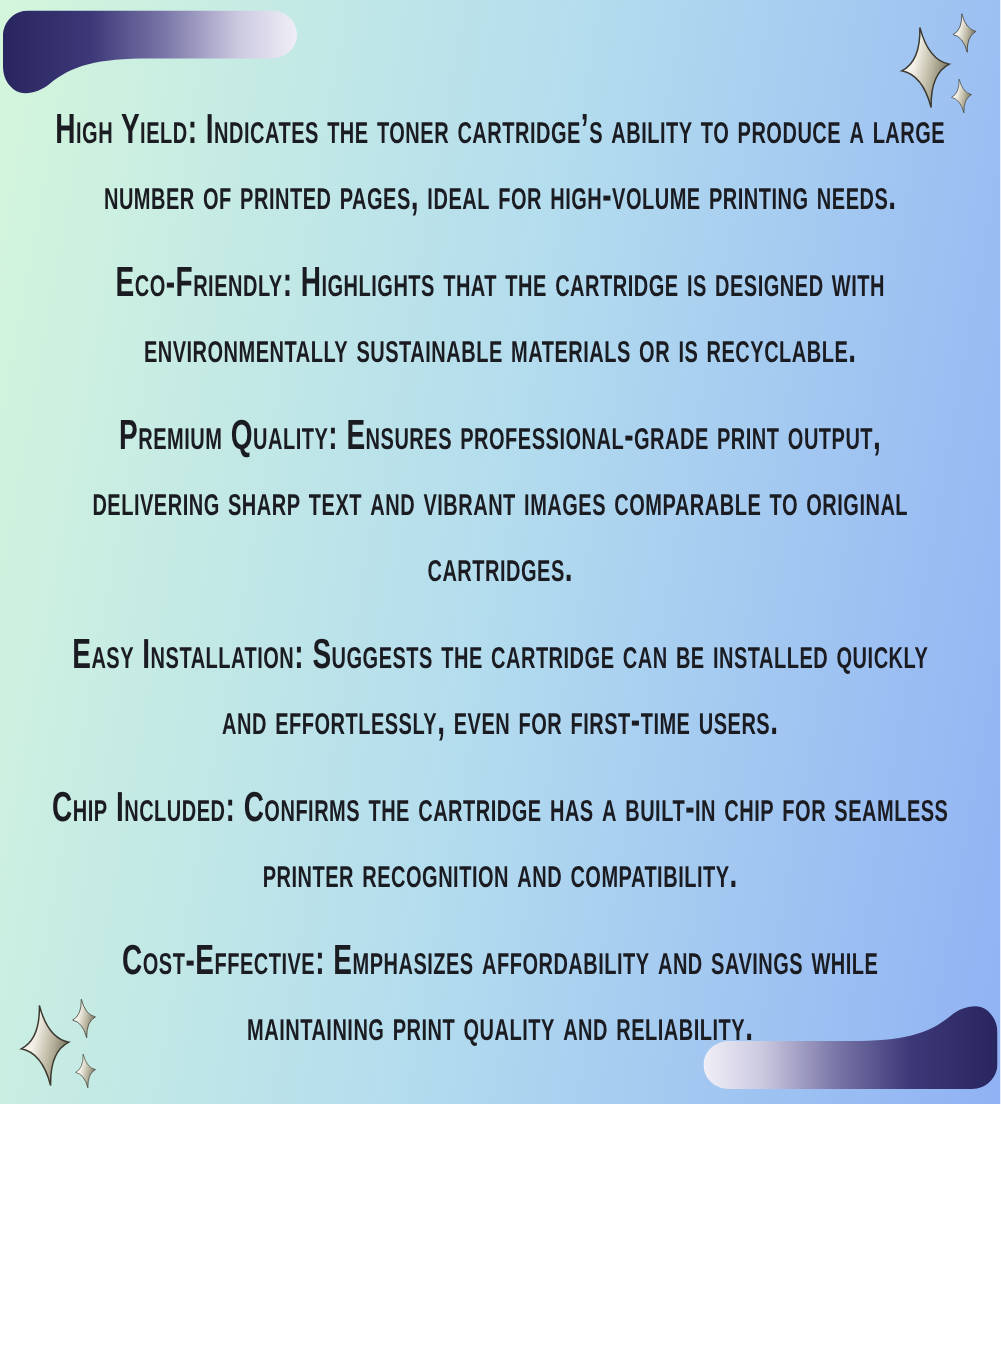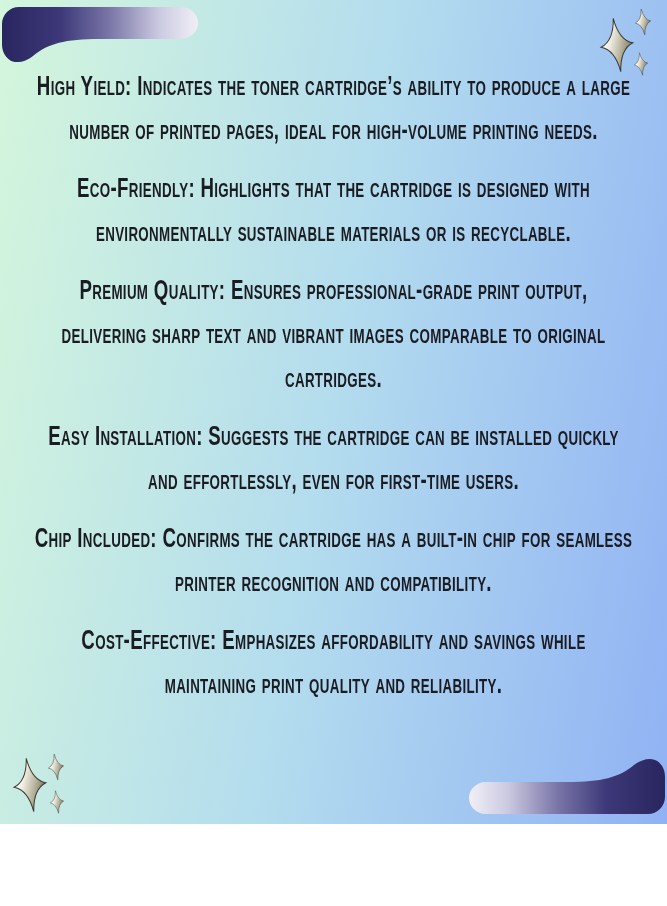--- a/index.html
+++ b/index.html
@@ -10,7 +10,7 @@
   .poster {
     position: relative;
     width: 667px;
-    height: 824px;
+    height: 736px;
     overflow: hidden;
     background: linear-gradient(100deg, #d4f6dc 0%, #b3dcee 50%, #90b2f4 100%);
     font-family: "Liberation Sans", "DejaVu Sans", sans-serif;

